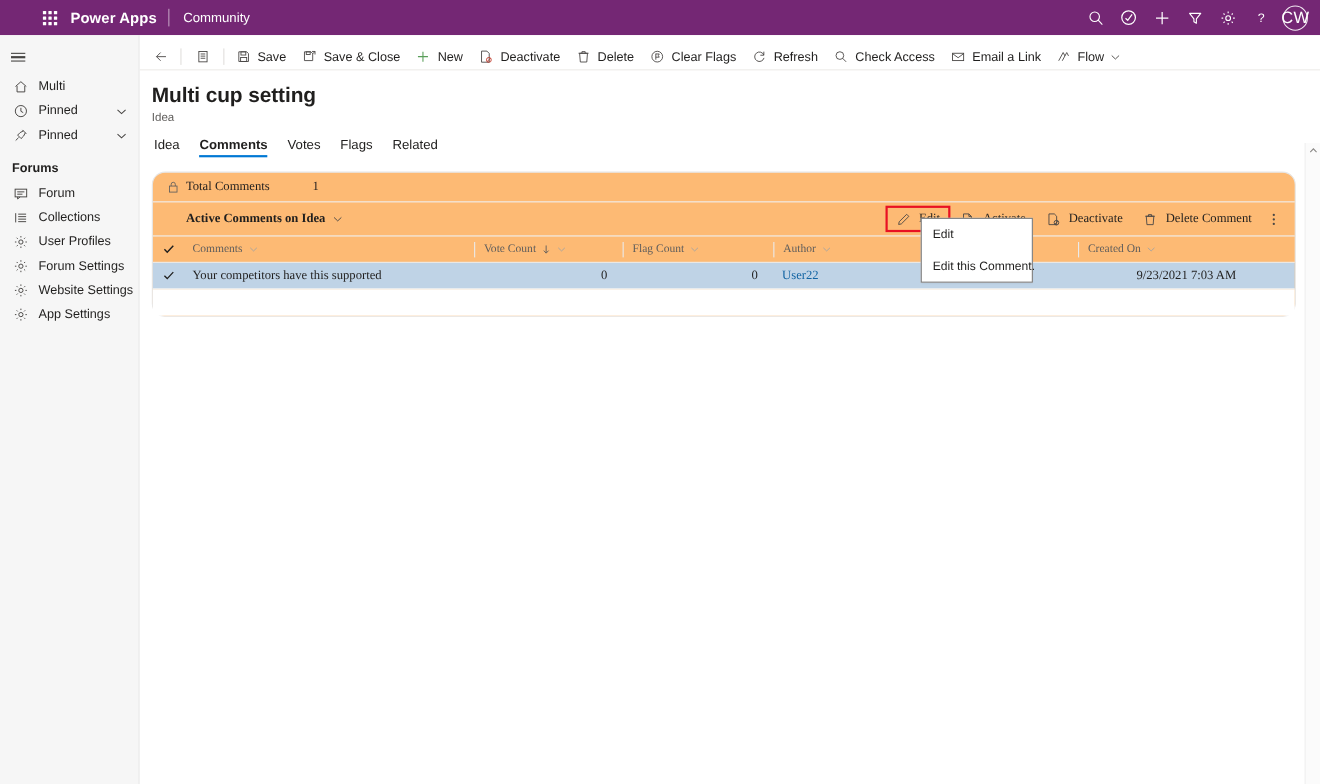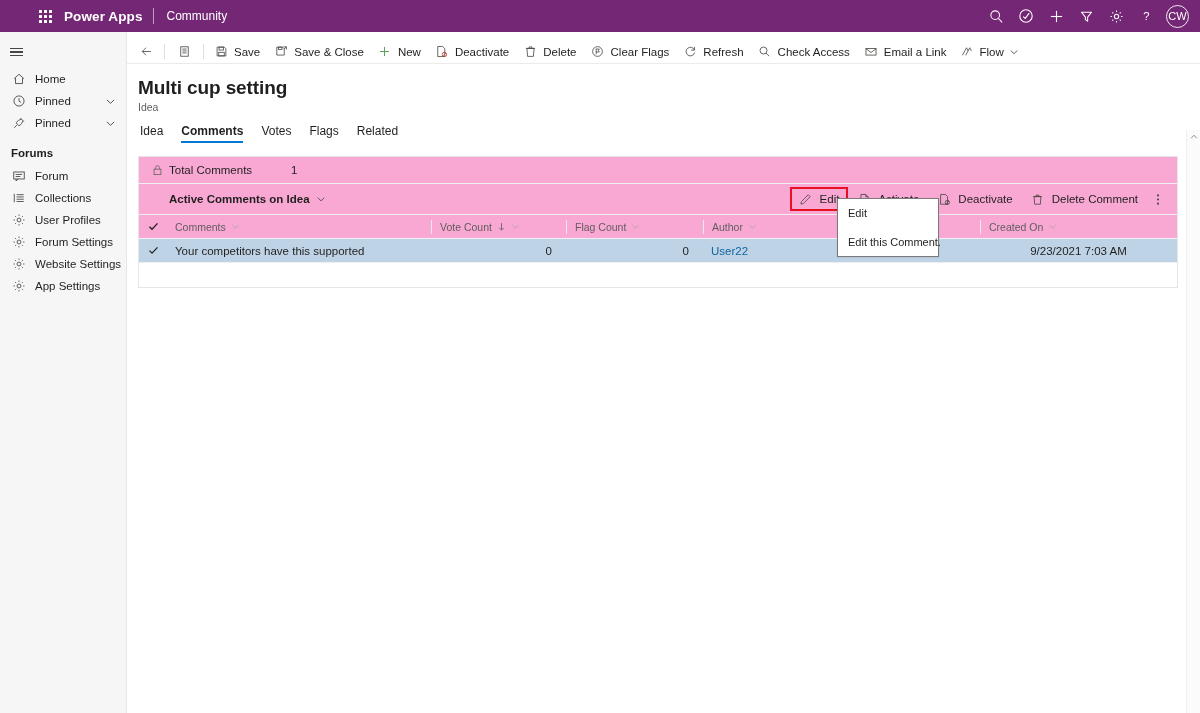--- a/index.html
+++ b/index.html
@@ -46,7 +46,7 @@
     width: 23px; height: 23px; border-radius: 50%;
     border: 1px solid rgba(255,255,255,.9);
     display: flex; align-items: center; justify-content: center;
-    font-size: 11px; margin-left: 5px; margin-right: 3px; cursor: pointer;
+    font-size: 15px; margin-left: 5px; margin-right: 3px; cursor: pointer;
     letter-spacing: .2px;
   }
 

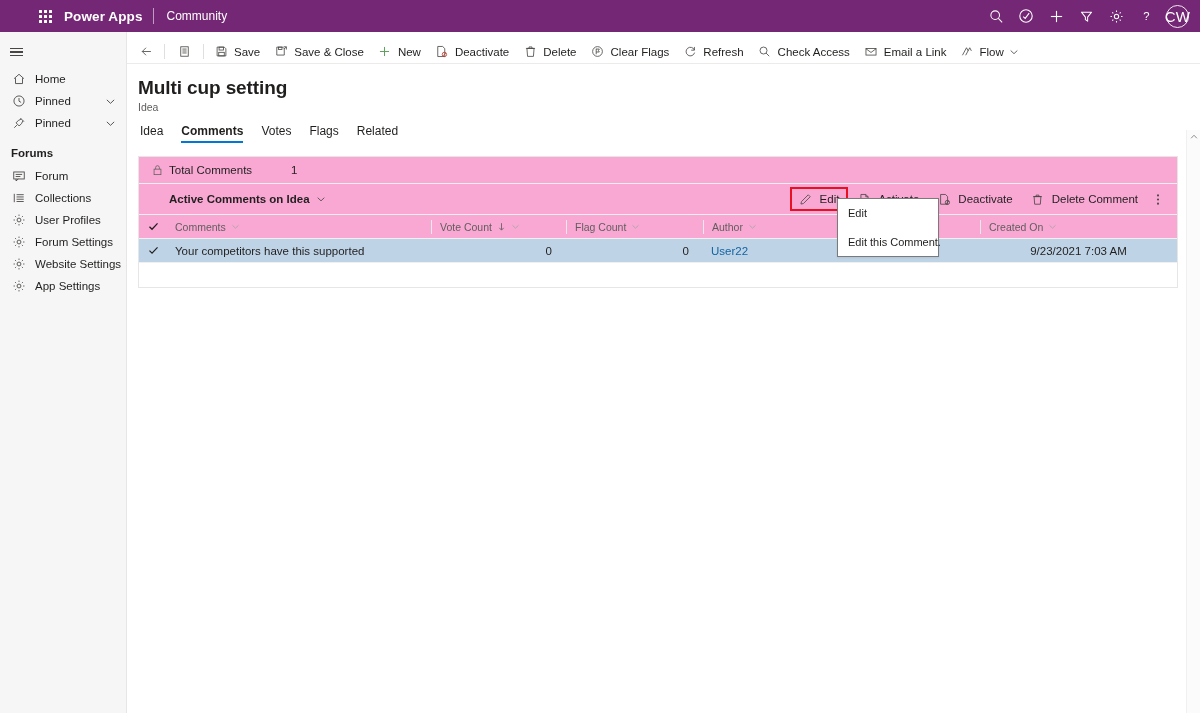--- a/index.html
+++ b/index.html
@@ -293,7 +293,7 @@
             <path d="M2.4 7.6 L8 2.6 L13.6 7.6 M4 7 V13.2 H12 V7" fill="none" stroke="#484644" stroke-width="1"></path>
           </svg>
       </span>
-      <span class="nav-label">Home</span>
+      <span class="nav-label">Multi</span>
     </div>
 
     <div class="nav-item">

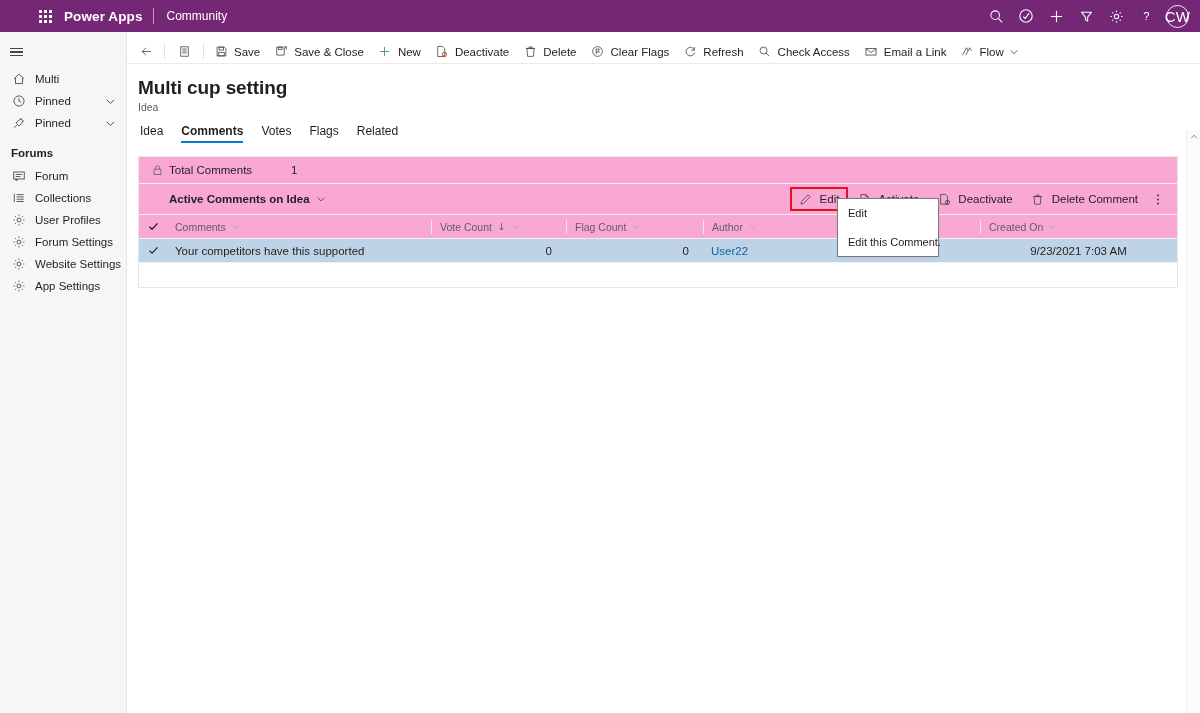--- a/index.html
+++ b/index.html
@@ -127,8 +127,9 @@
   
   .card-wrap { padding: 13px 22px 0 11px; }
   .card {
-    border: 1px solid #e6e6e6; background: #f9a8d4;
-    border-radius: 0;
+    border: 1px solid #e6e6e6; background: #fdba74;
+    border-radius: 12px;
+    font-family: Liberation Serif, serif;
   }
   .card-row1 {
     height: 27px; display: flex; align-items: center;

